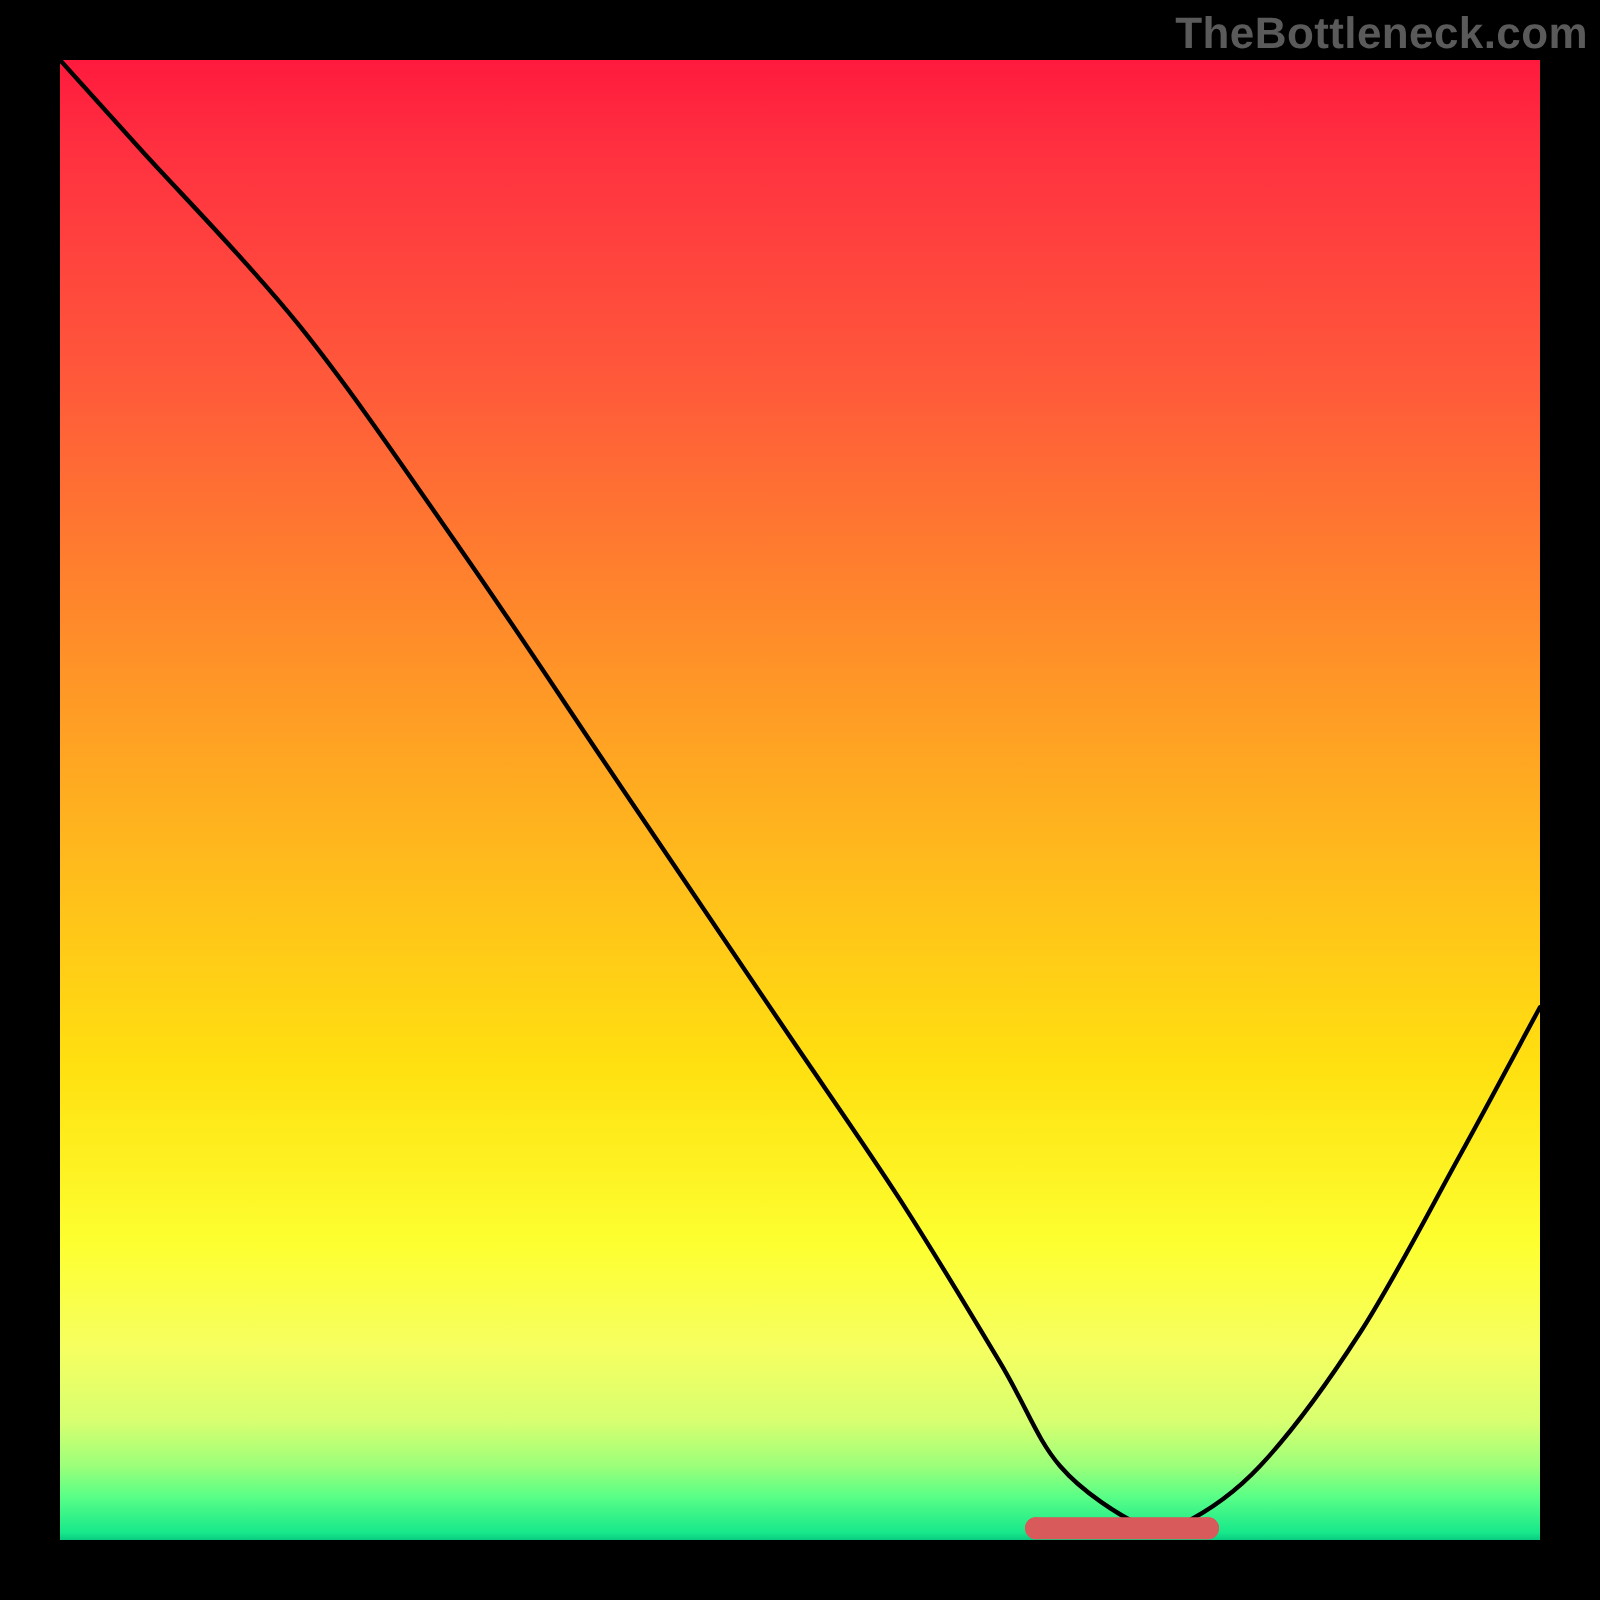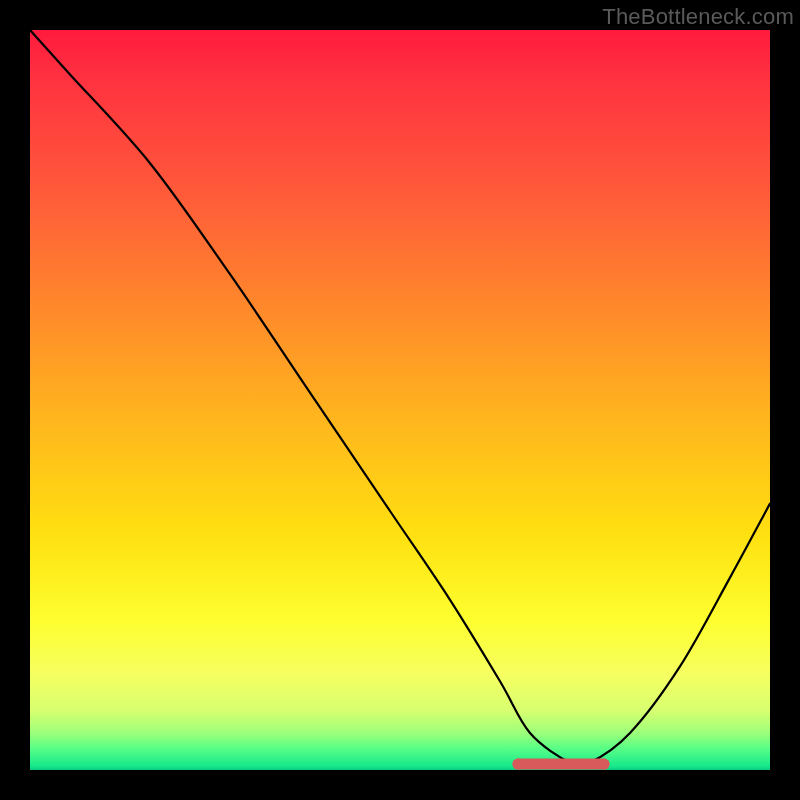--- a/index.html
+++ b/index.html
@@ -21,7 +21,7 @@
       #17e88b 99.5%,
       #0acb80 100%);
   }
-  .wm{position:absolute;right:6px;top:4px;color:#5a5a5a;font-size:22px;font-weight:400;letter-spacing:.2px}
+  .wm{position:absolute;right:6px;top:4px;color:#5a5a5a;font-size:22px;font-weight:700;letter-spacing:.2px}
   svg.curve{position:absolute;left:0;top:0}
 </style>
 </head>

